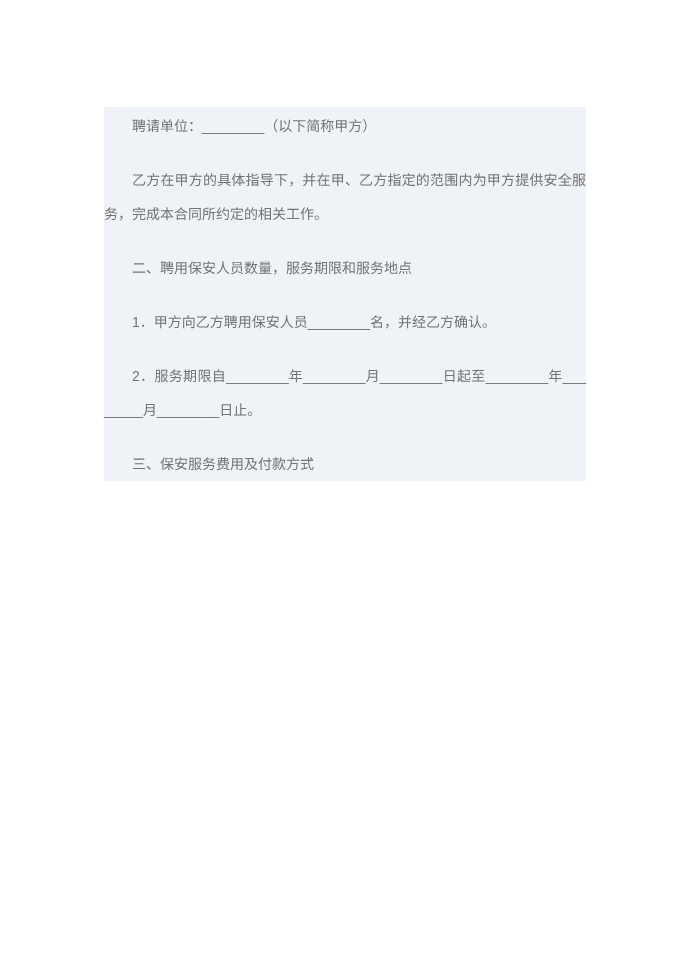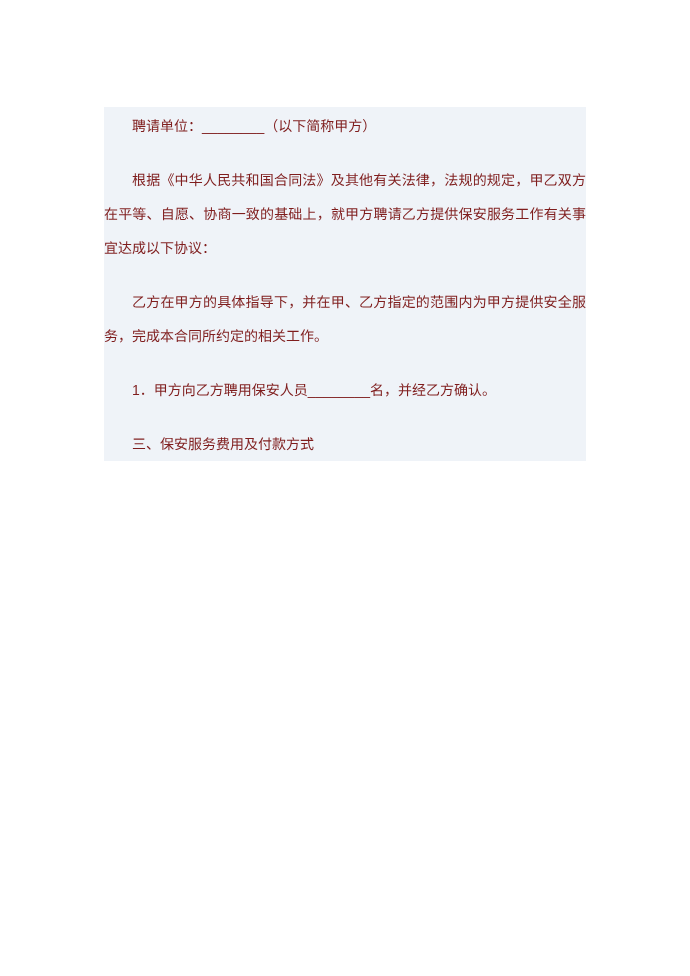--- a/index.html
+++ b/index.html
@@ -18,7 +18,7 @@
     width: 482px;
     margin: 107px auto 0 auto;
     background: #eff3f8;
-    color: #7f1d1d;
+    color: #737373;
     font-size: 14px;
     line-height: 34px;
     padding: 2px 0 0 0;

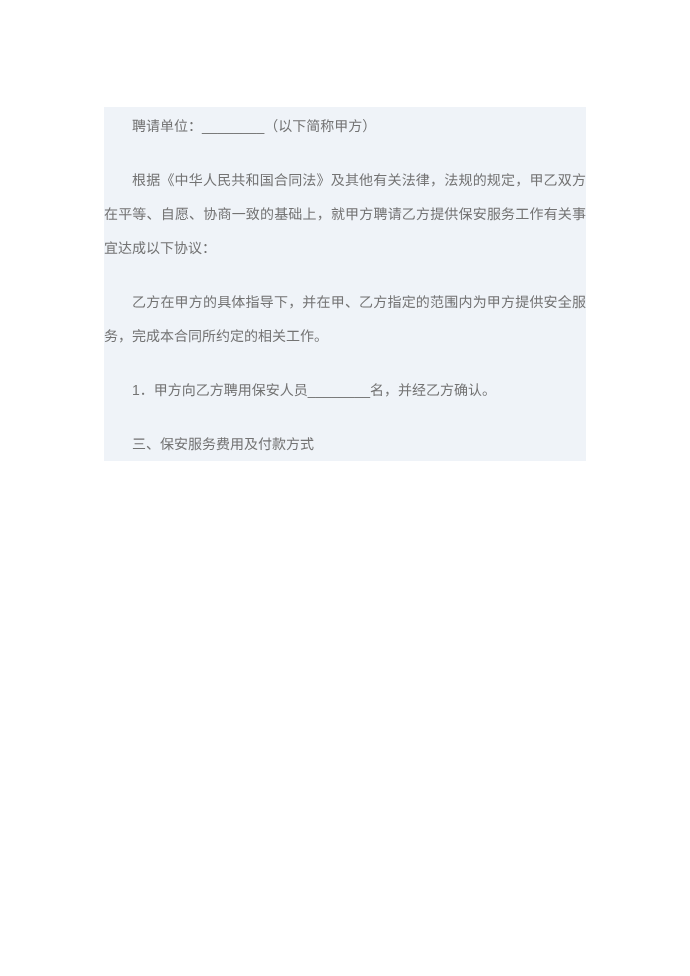--- a/index.html
+++ b/index.html
@@ -39,7 +39,6 @@
 
 <div class="doc">
   <p>聘请单位：________（以下简称甲方）</p>
-  <p>根据《中华人民共和国合同法》及其他有关法律，法规的规定，甲乙双方在平等、自愿、协商一致的基础上，就甲方聘请乙方提供保安服务工作有关事宜达成以下协议：</p>
   <p>乙方在甲方的具体指导下，并在甲、乙方指定的范围内为甲方提供安全服务，完成本合同所约定的相关工作。</p>
   <p>1．甲方向乙方聘用保安人员________名，并经乙方确认。</p>
   <p>三、保安服务费用及付款方式</p>

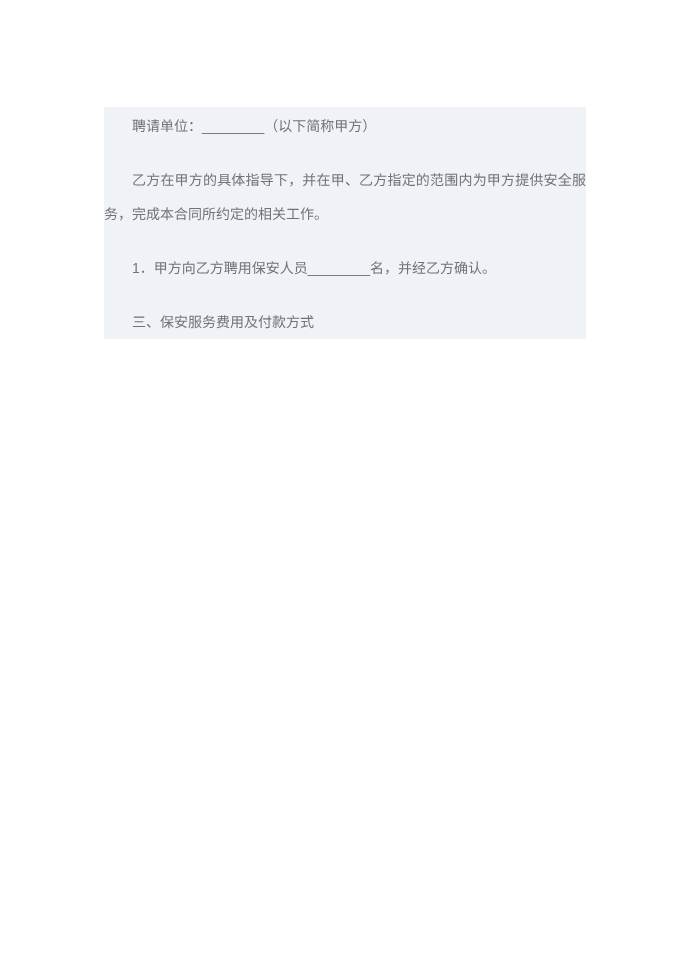--- a/index.html
+++ b/index.html
@@ -40,6 +40,7 @@
 <div class="doc">
   <p>聘请单位：________（以下简称甲方）</p>
   <p>乙方在甲方的具体指导下，并在甲、乙方指定的范围内为甲方提供安全服务，完成本合同所约定的相关工作。</p>
+  <p>二、聘用保安人员数量，服务期限和服务地点</p>
   <p>1．甲方向乙方聘用保安人员________名，并经乙方确认。</p>
   <p>三、保安服务费用及付款方式</p>
 </div>

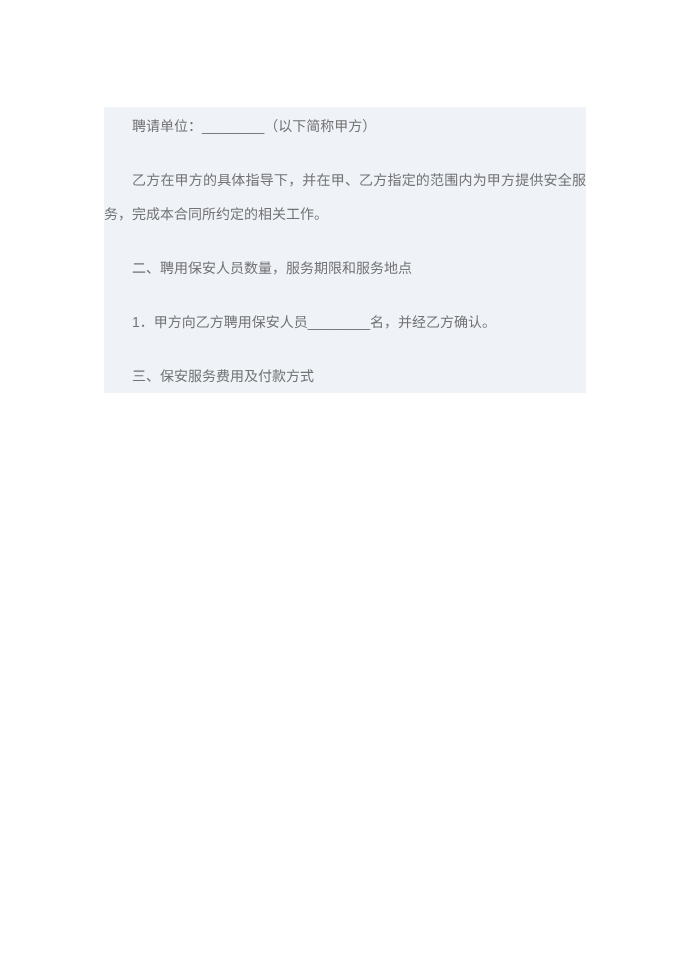--- a/index.html
+++ b/index.html
@@ -42,6 +42,7 @@
   <p>乙方在甲方的具体指导下，并在甲、乙方指定的范围内为甲方提供安全服务，完成本合同所约定的相关工作。</p>
   <p>二、聘用保安人员数量，服务期限和服务地点</p>
   <p>1．甲方向乙方聘用保安人员________名，并经乙方确认。</p>
+  <p>2．服务期限自________年________月________日起至________年________月________日止。</p>
   <p>三、保安服务费用及付款方式</p>
 </div>
 

